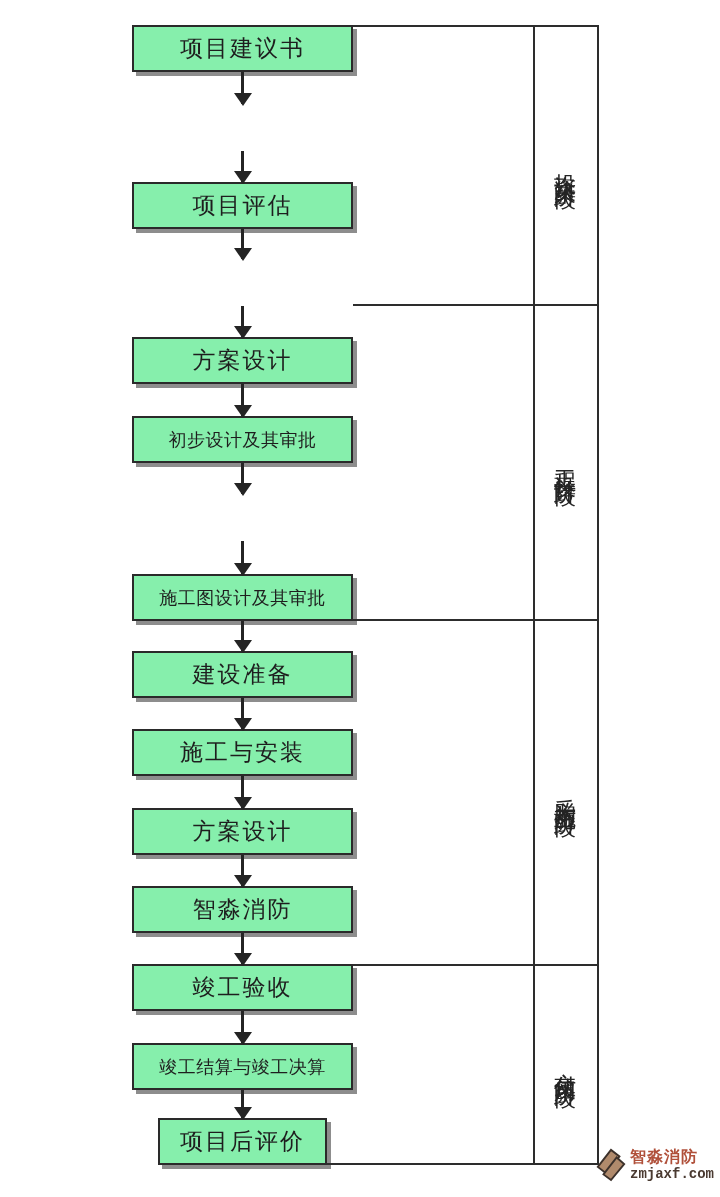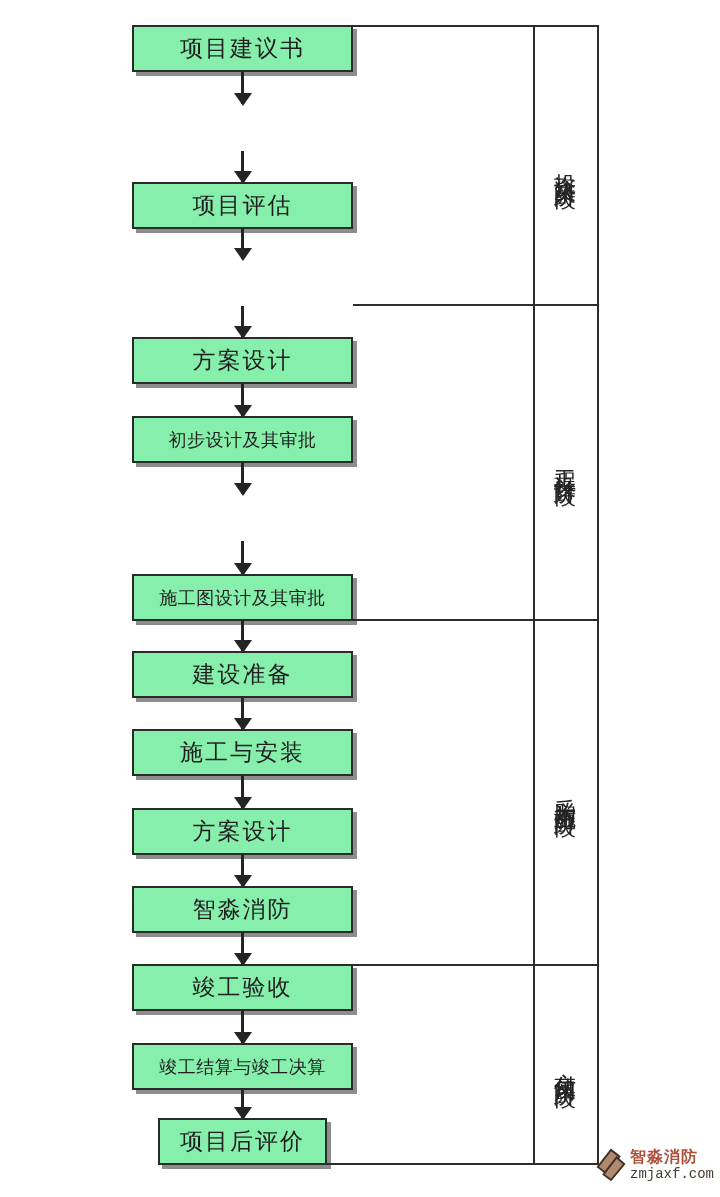--- a/index.html
+++ b/index.html
@@ -111,7 +111,7 @@
   }
   .logo-domain {
     font-family: "Liberation Mono", "DejaVu Sans Mono", monospace;
-    font-weight: normal;
+    font-weight: bold;
     font-size: 14px;
     color: #4a3a31;
     margin-top: 2px;

